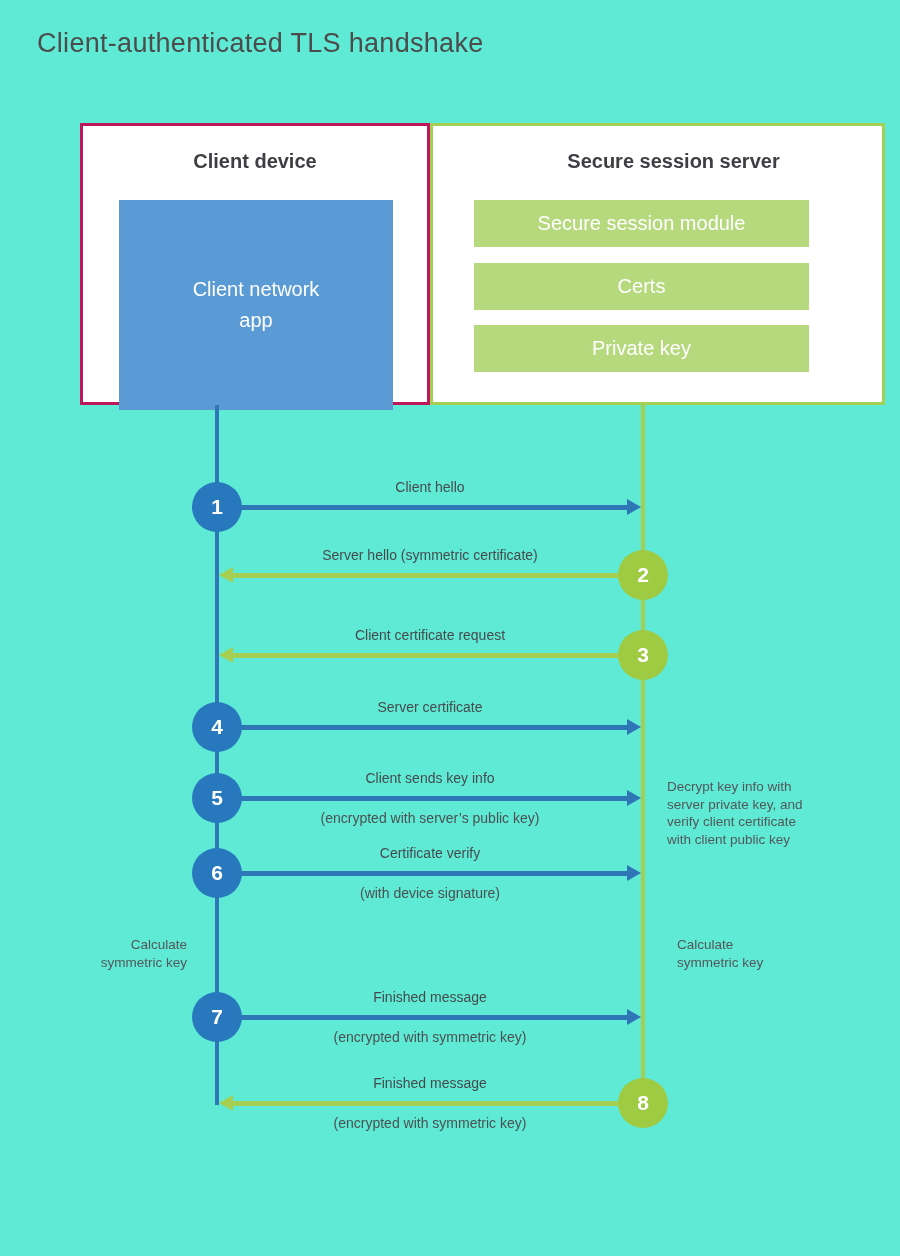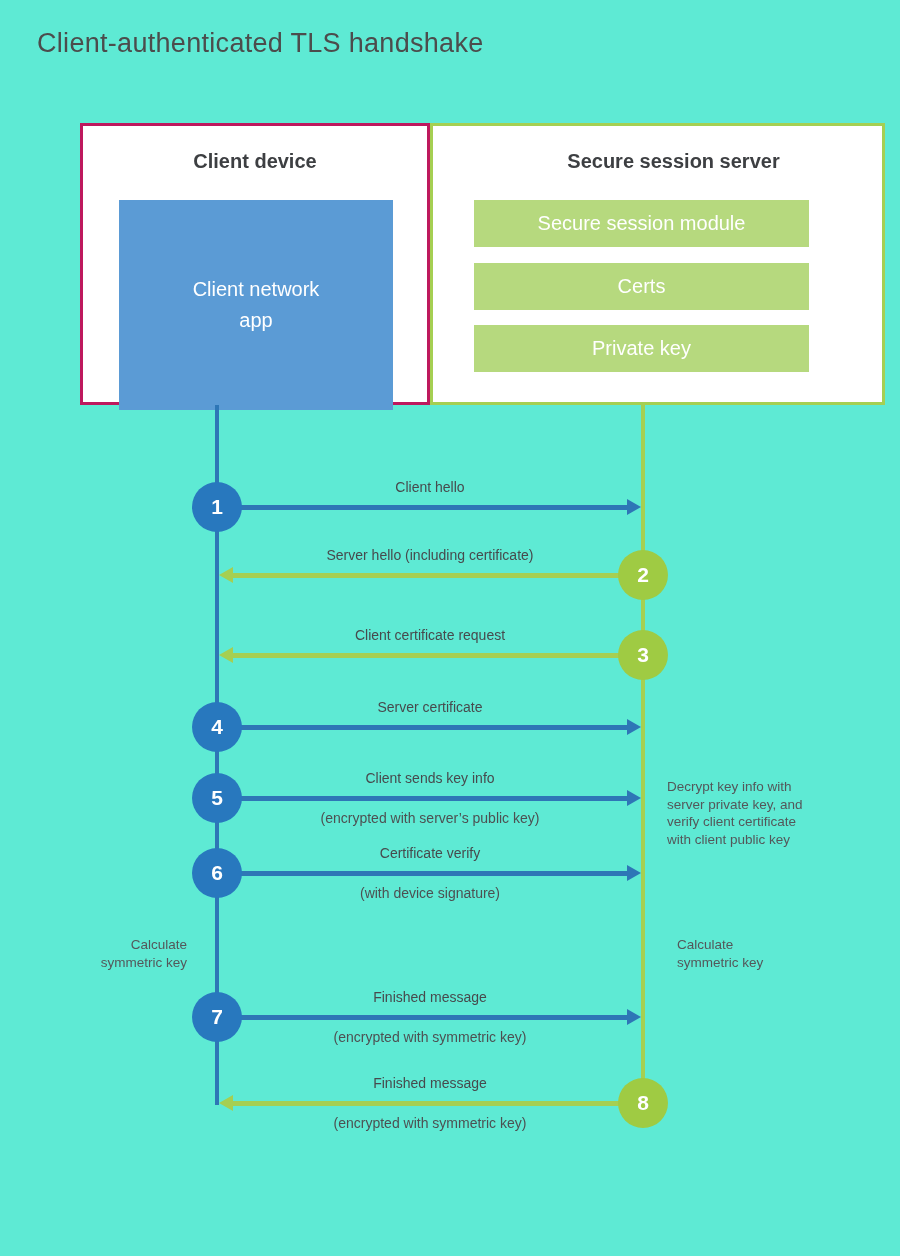--- a/index.html
+++ b/index.html
@@ -89,7 +89,7 @@
   </div>
 
   <div>
-    <div class="lbl" style="top:542px">Server hello (including certificate)</div>
+    <div class="lbl" style="top:542px">Server hello (symmetric certificate)</div>
     <div class="shaft green" style="top:573px"></div>
     <div class="head left" style="top:567px"></div>
     <div class="circle green" style="top:550px">2</div>

